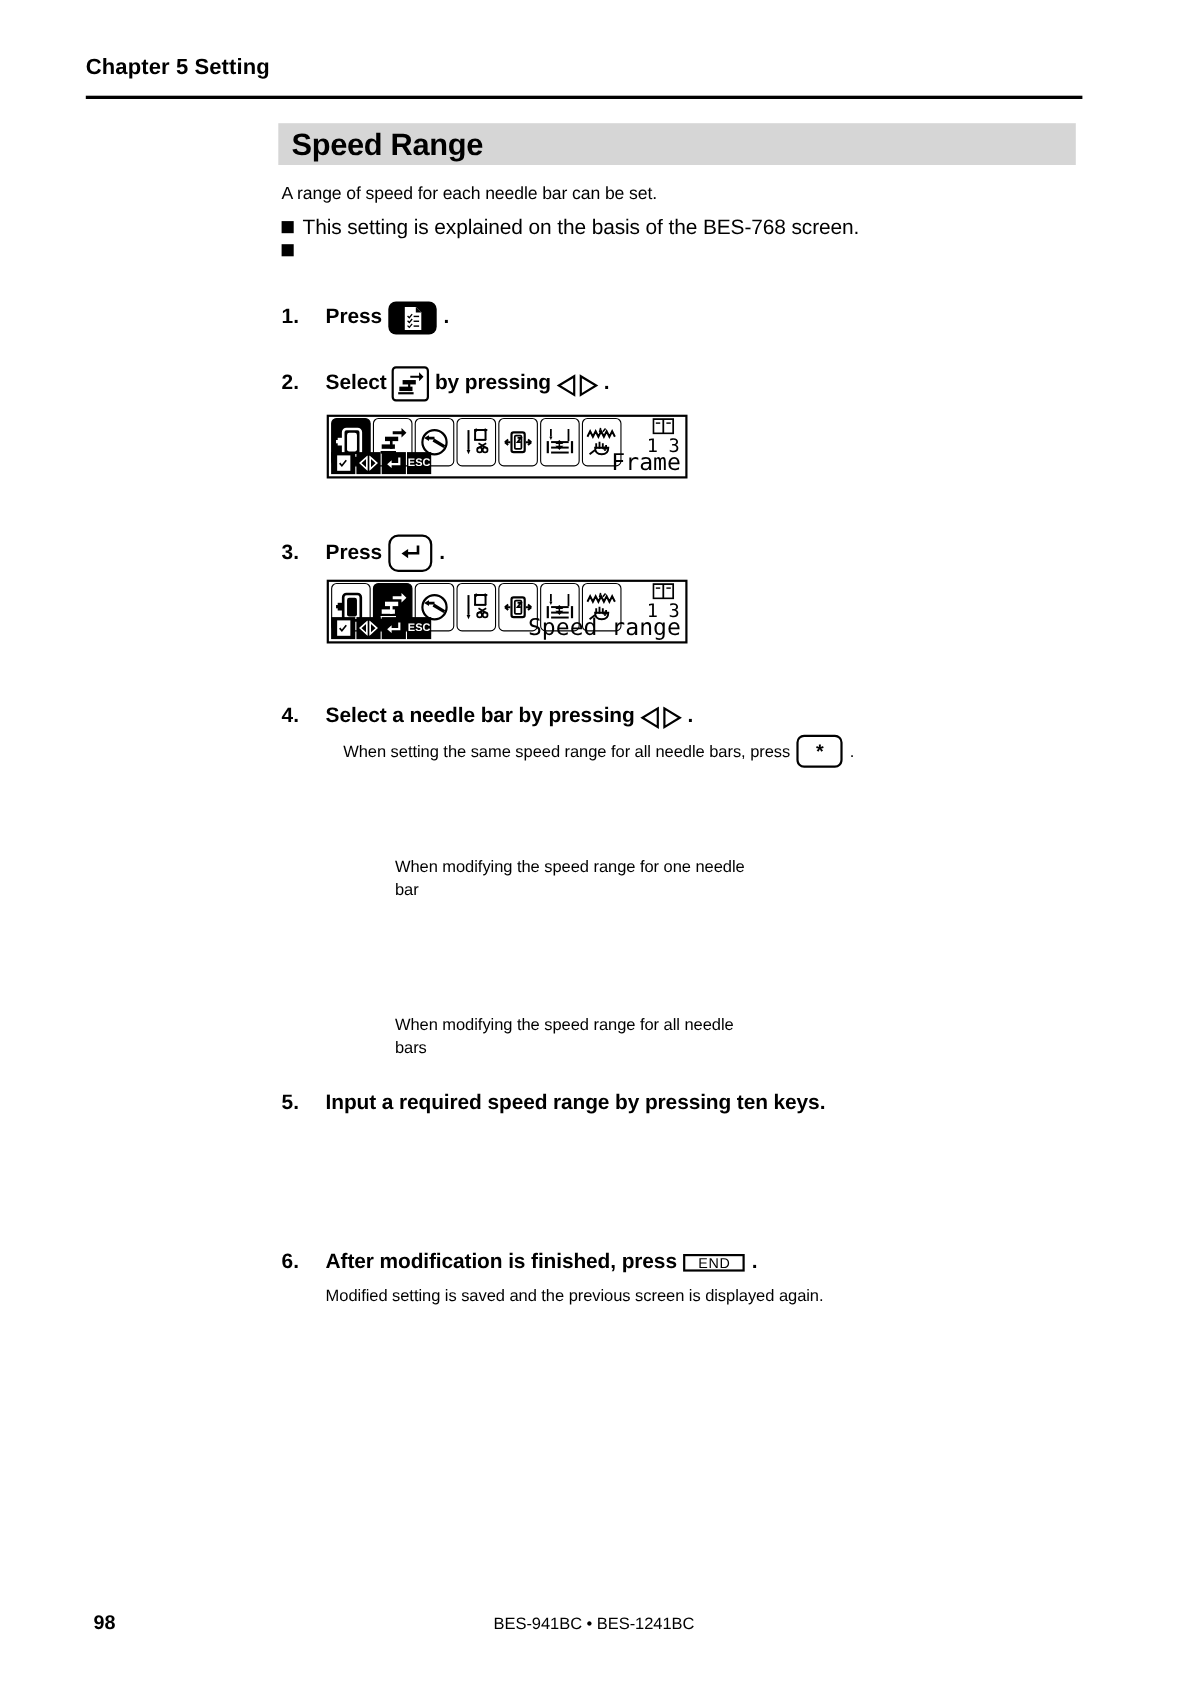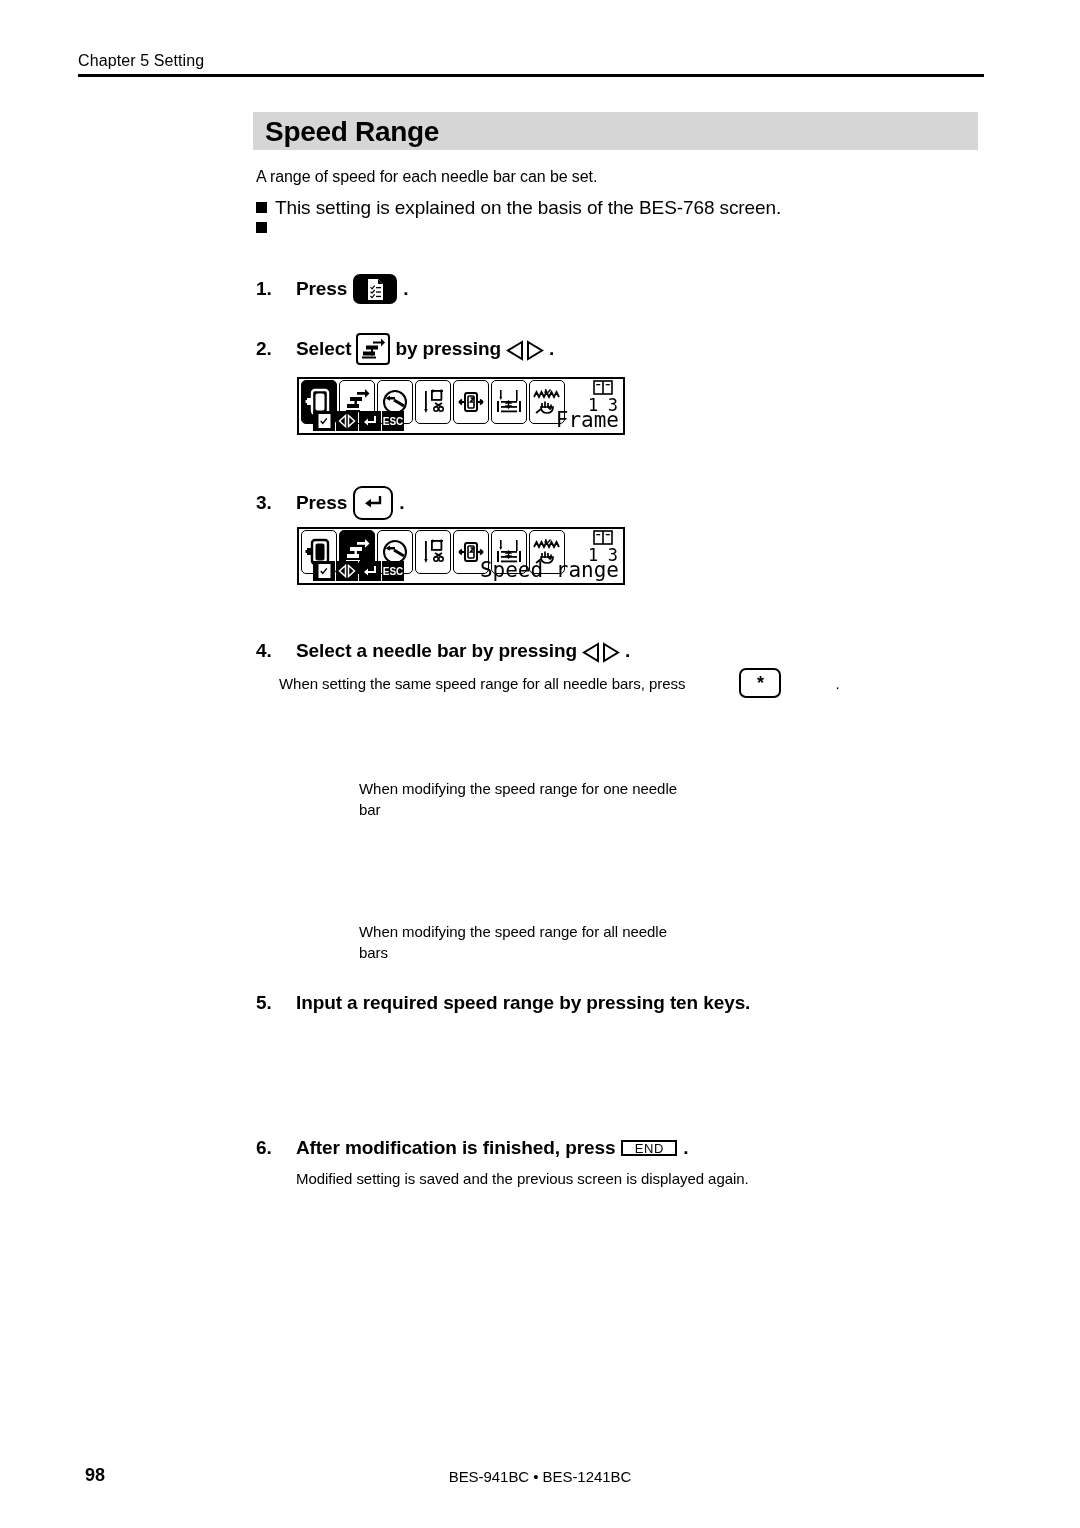--- a/index.html
+++ b/index.html
@@ -25,11 +25,11 @@
     width: 906px;
   }
   .page-header .chapter-label {
-    font-size: 16px;
-    font-weight: normal;
+    font-size: 20px;
+    font-weight: bold;
     letter-spacing: 0.1px;
     line-height: 18px;
-    padding-bottom: 4px;
+    padding-bottom: 17px;
   }
   .header-rule {
     width: 100%;

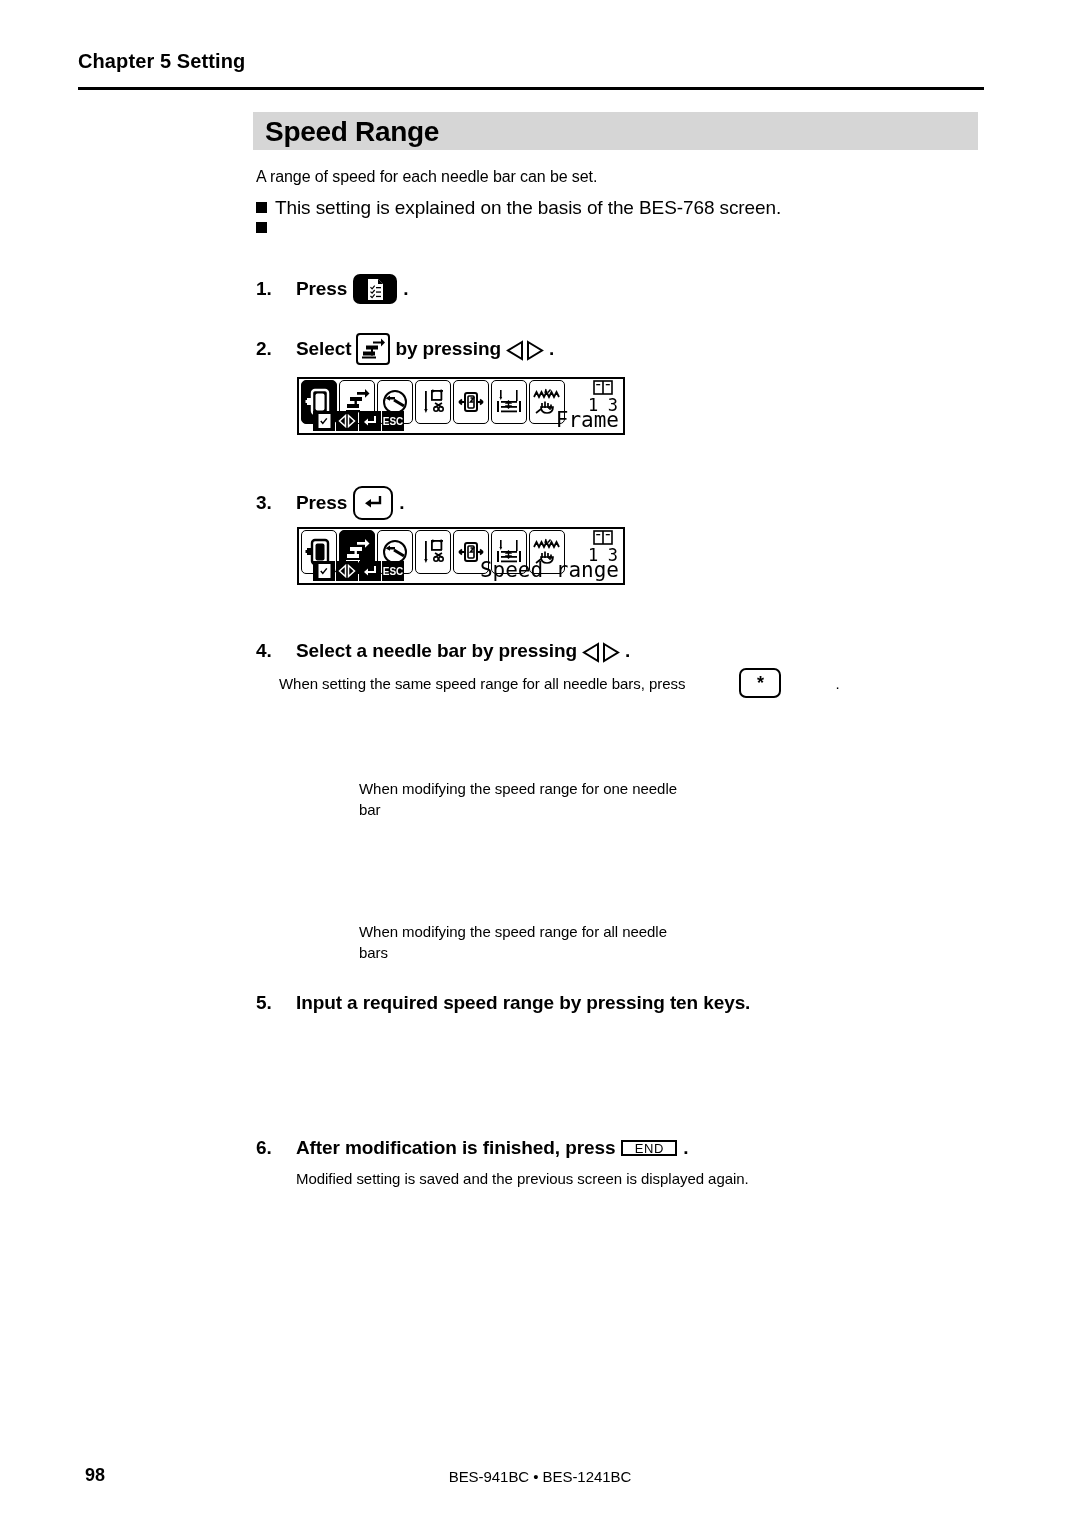--- a/index.html
+++ b/index.html
@@ -243,7 +243,7 @@
   }
   .lcd-softkeys {
     position: absolute;
-    left: 14px;
+    left: 2px;
     bottom: 2px;
     display: flex;
     gap: 1px;

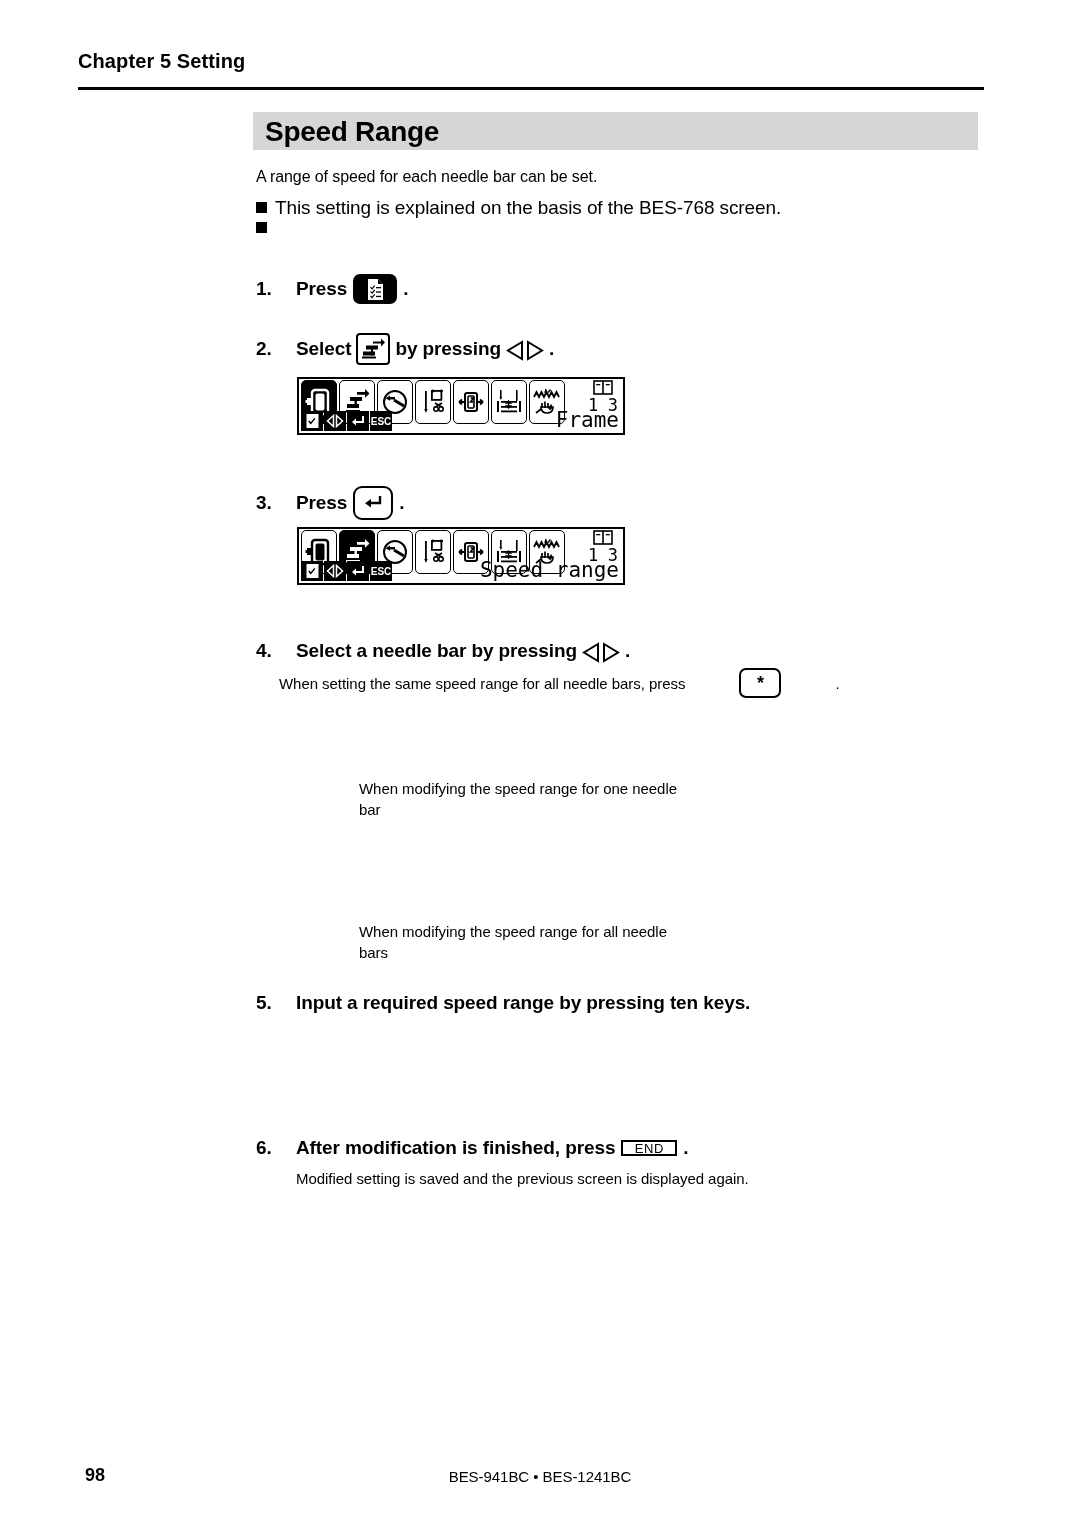--- a/index.html
+++ b/index.html
@@ -636,7 +636,7 @@
   </span>
 </div>
 
-<div class="sub-note" style="left:279px; top:668px;gap:48px;">
+<div class="sub-note" style="left:312px; top:668px;">
   <span>When setting the same speed range for all needle bars, press</span>
   <span class="key key-light key-star">*</span>
   <span>.</span>

